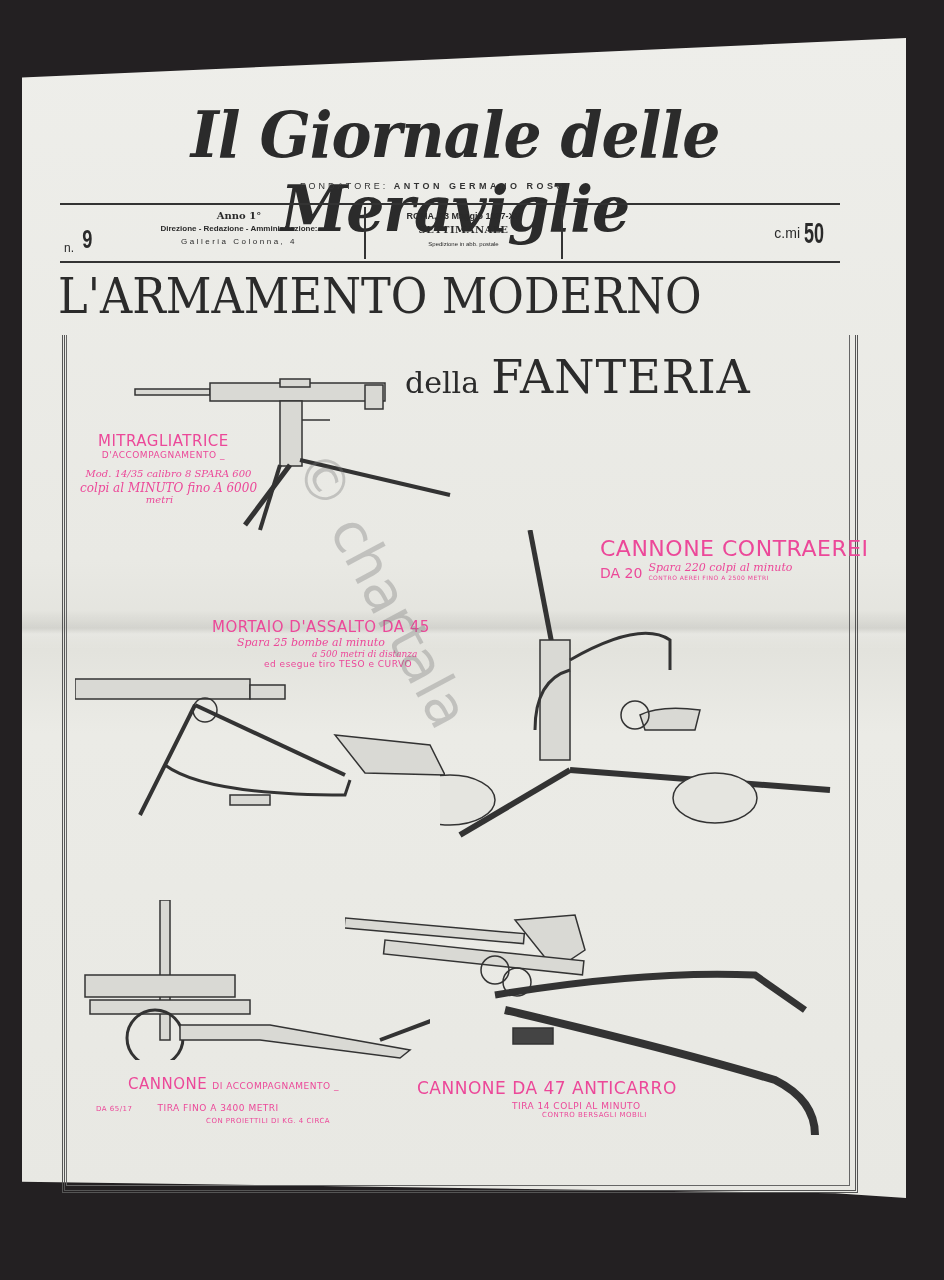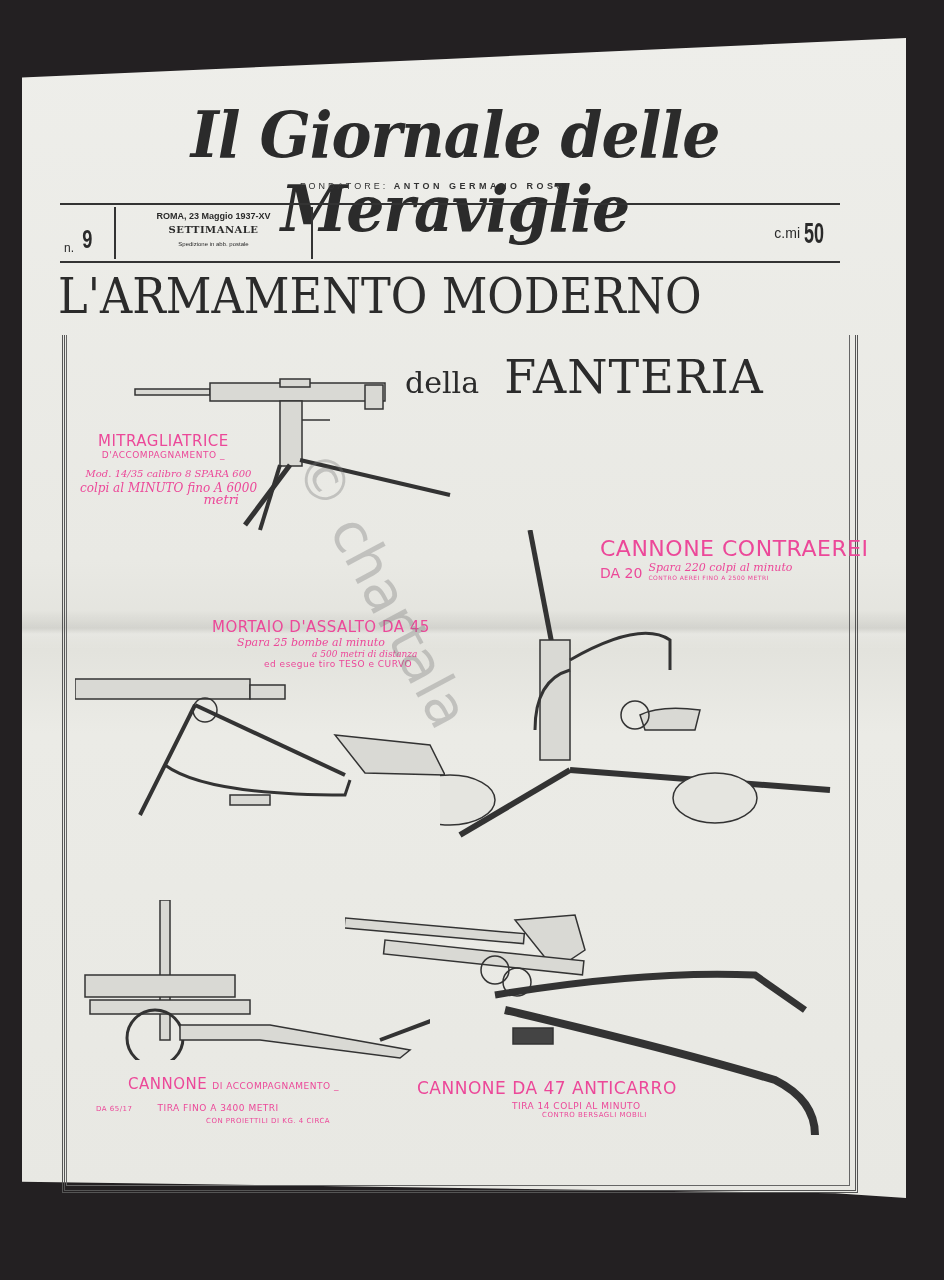--- a/index.html
+++ b/index.html
@@ -105,6 +105,11 @@
     <span class="n">n.</span>
     <span class="num">9</span>
   </div>
+  <div class="admin">
+    <div class="anno">Anno 1°</div>
+    <div class="dir">Direzione - Redazione - Amministrazione:</div>
+    <div class="gal">Galleria Colonna, 4</div>
+  </div>
   <div class="sep"></div>
   <div class="dateblk">
     <div class="date">ROMA, 23 Maggio 1937-XV</div>

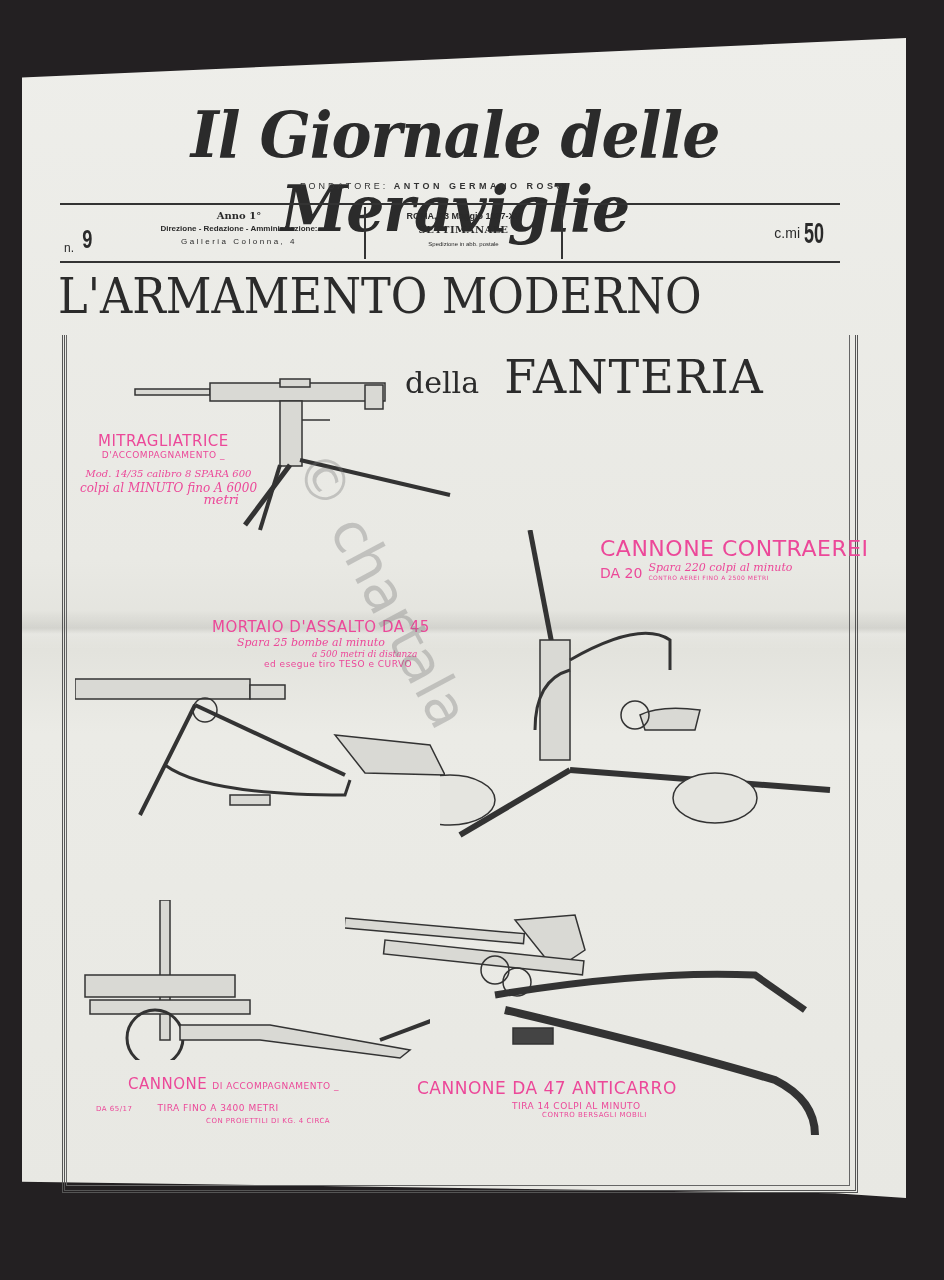--- a/index.html
+++ b/index.html
@@ -68,7 +68,7 @@
     font-family:"DejaVu Serif", serif; color:#2b2b2b;
   }
   .headline-2 .della { font-size:30px; }
-  .headline-2 .fant { font-size:46px; margin-left:20px; letter-spacing:1px; }
+  .headline-2 .fant { font-size:46px; margin-left:7px; letter-spacing:1px; }
 
   .frame {
     position:absolute; left:62px; top:335px; width:790px; height:855px;

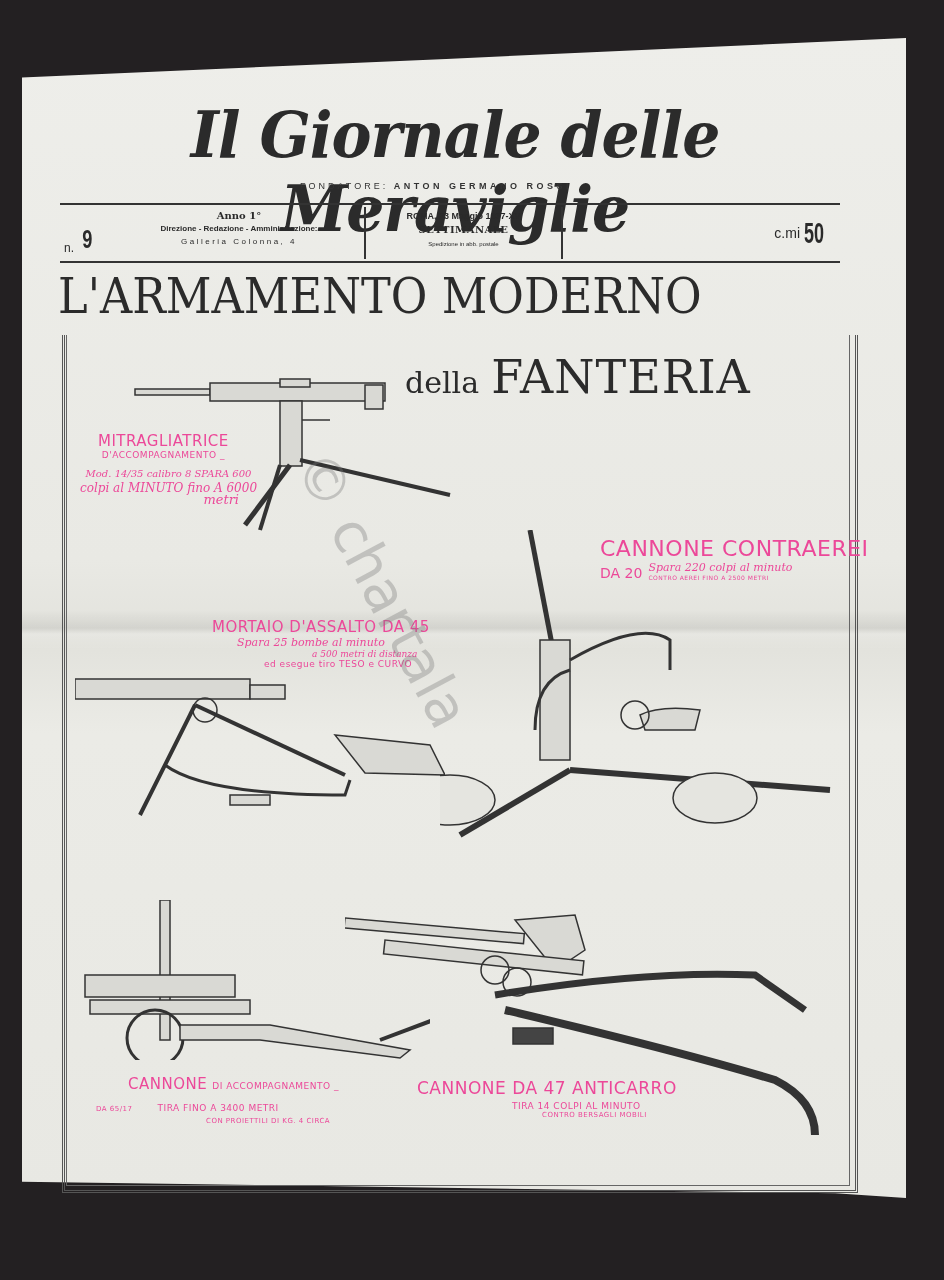--- a/index.html
+++ b/index.html
@@ -153,7 +153,7 @@
 <div class="caption cap-hand" style="left:80px;top:466px;font-size:10px;line-height:15px;text-align:center">
   <div>Mod. 14/35 calibro 8 SPARA 600</div>
   <div style="font-size:12px">colpi al MINUTO fino A 6000</div>
-  <div style="font-size:13px;text-align:right;padding-right:18px;line-height:8px">metri</div>
+  <div style="font-size:10px;text-align:center;padding-right:18px;line-height:8px">metri</div>
 </div>
 
 <div class="caption" style="left:600px;top:536px">

